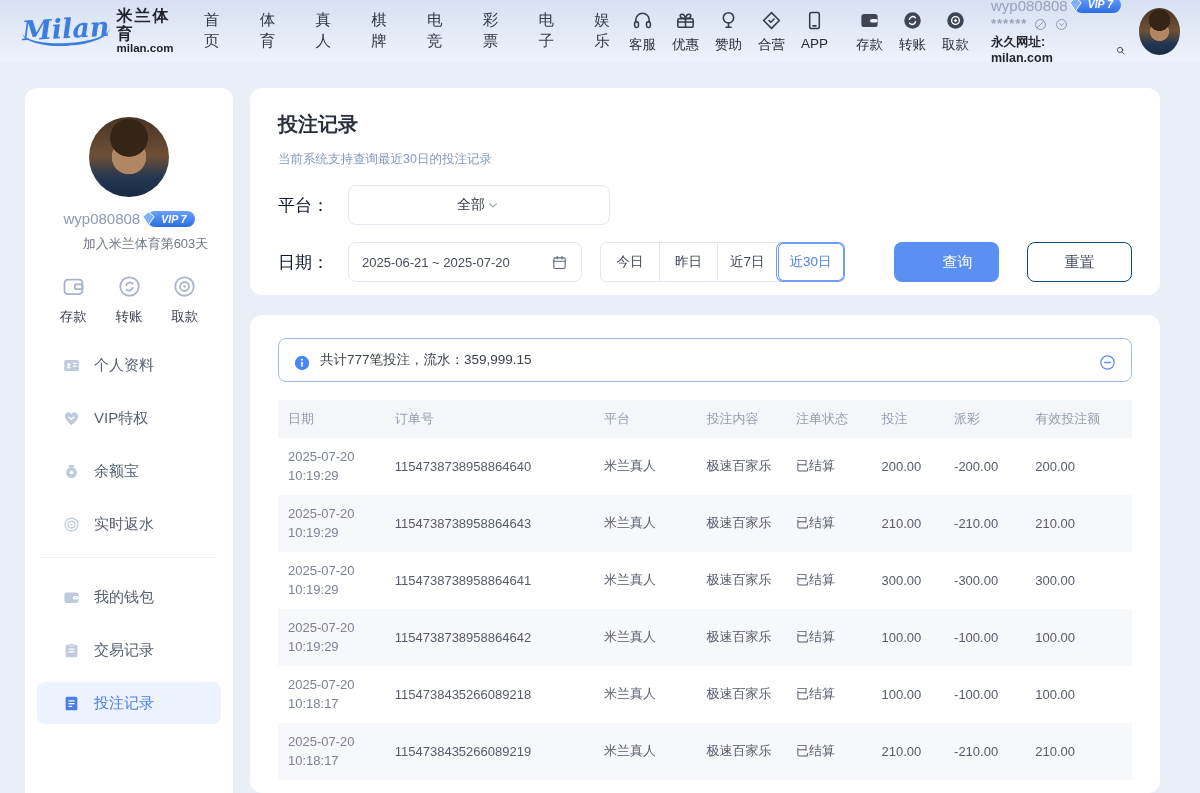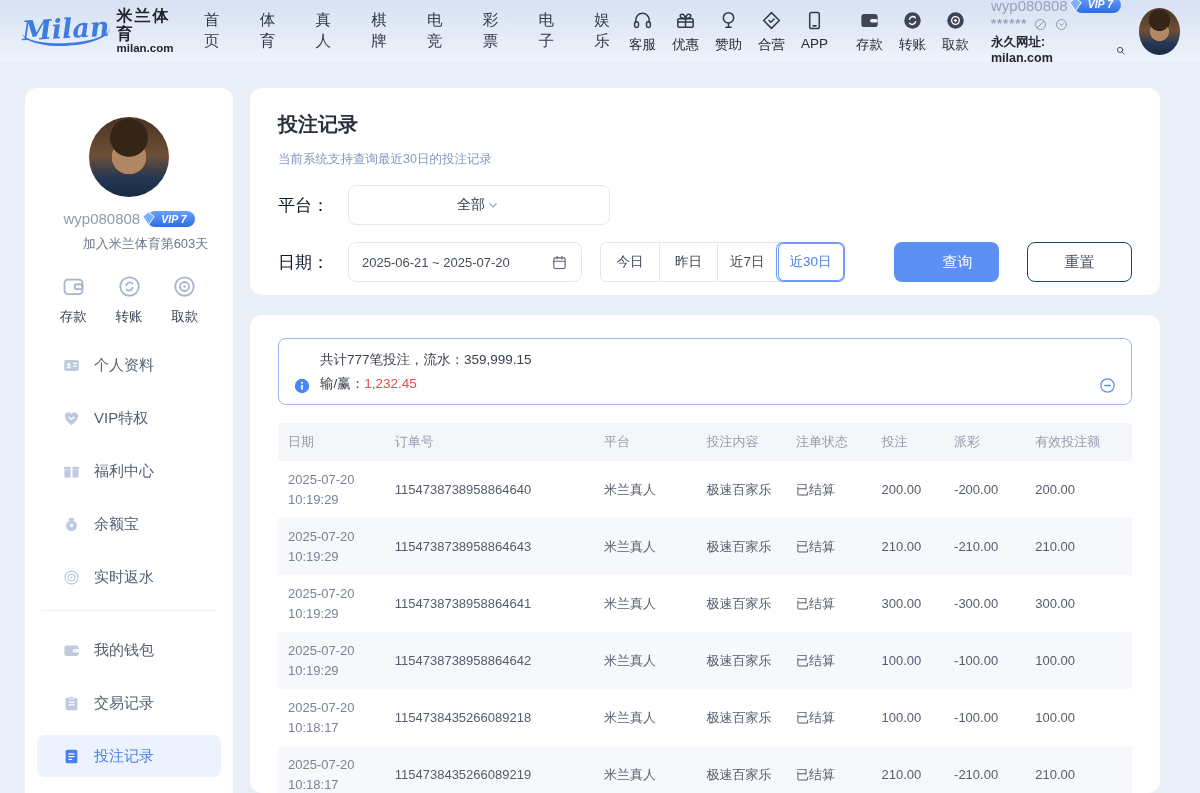--- a/index.html
+++ b/index.html
@@ -439,9 +439,6 @@
           <div>
             <span>共计777笔投注，流水：</span><span>359,999.15</span>
           </div>
-          <div>
-            <span>输/赢：</span><span class="red">1,232.45</span>
-          </div>
         </div>
         <span class="icn collapse" id="ic-collapse">
             <svg viewBox="0 0 24 24" fill="none" stroke="currentColor" stroke-width="1.6" stroke-linecap="round" stroke-linejoin="round">

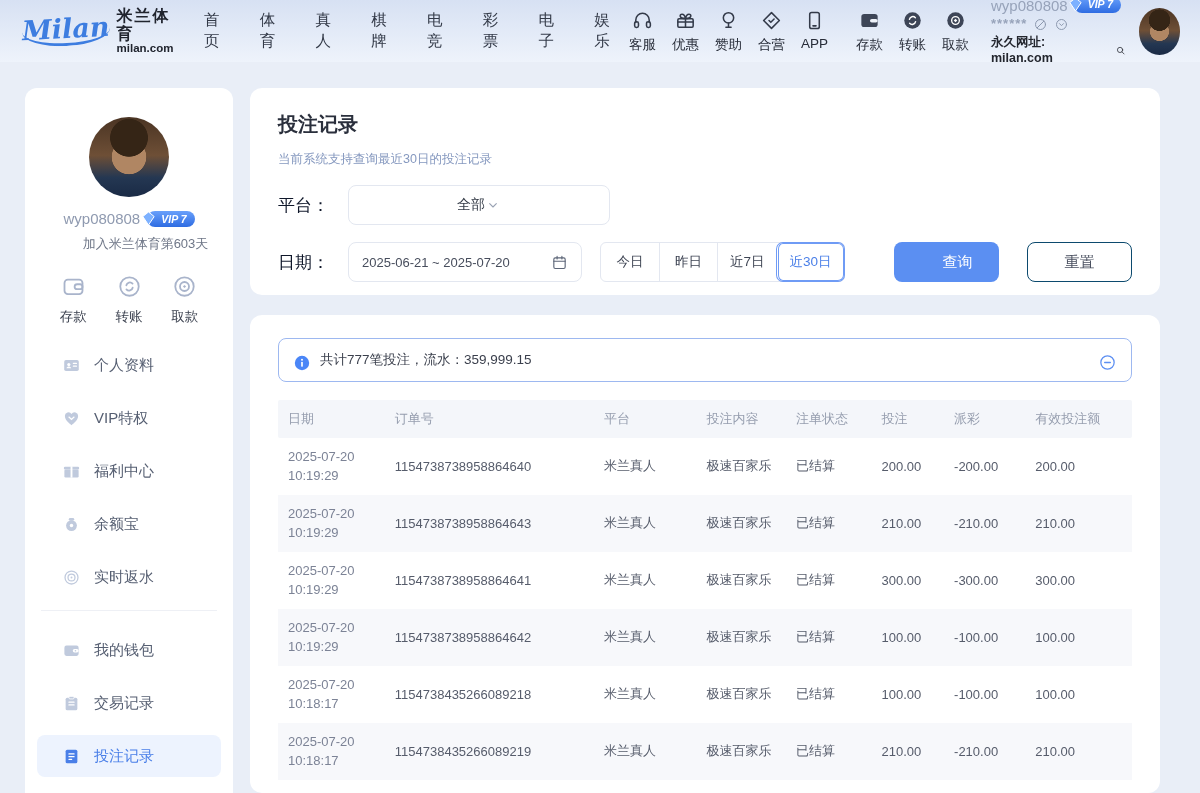--- a/index.html
+++ b/index.html
@@ -323,16 +323,6 @@
         <div class="m-item">
           <span class="icn">
             <svg viewBox="0 0 24 24">
-              <rect x="3" y="9.6" width="18" height="10" rx="1.6" fill="currentColor"></rect>
-              <rect x="2.4" y="6" width="19.2" height="3.6" rx="1.4" fill="currentColor"></rect>
-              <rect x="10.8" y="5.4" width="2.4" height="14.4" fill="#fff"></rect>
-            </svg>
-          </span>
-          <span>福利中心</span>
-        </div>
-        <div class="m-item">
-          <span class="icn">
-            <svg viewBox="0 0 24 24">
               <circle cx="12" cy="13.4" r="6.8" fill="currentColor"></circle>
               <rect x="8.6" y="3.8" width="6.8" height="3.4" rx="1.7" fill="currentColor"></rect>
               <circle cx="12" cy="13.4" r="2.2" fill="#fff"></circle>

